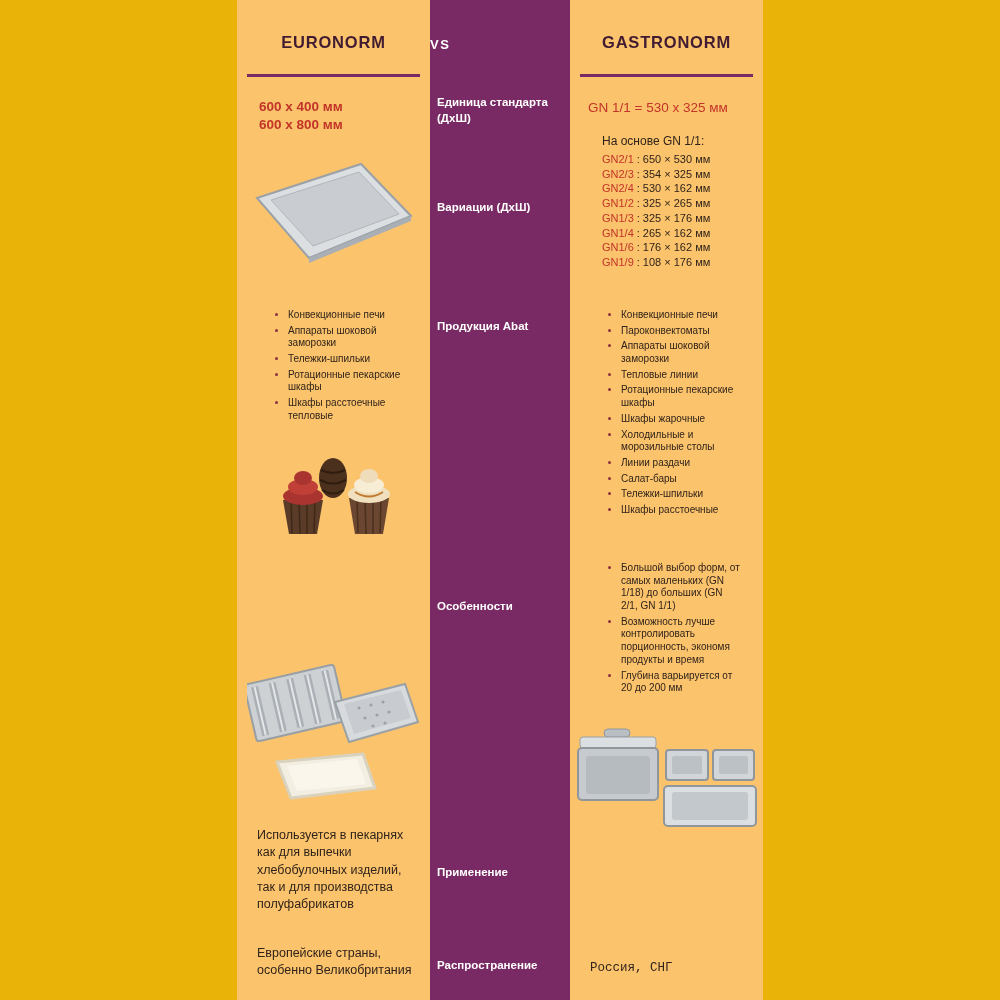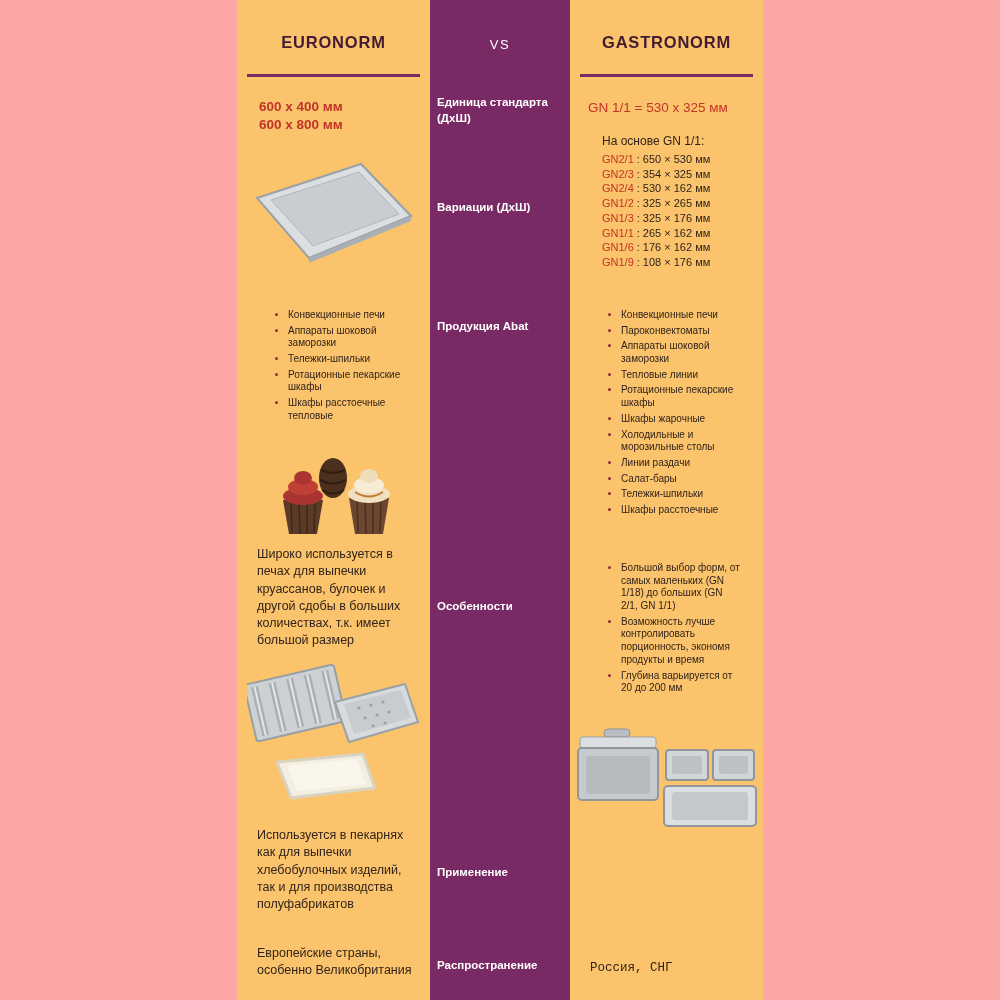--- a/index.html
+++ b/index.html
@@ -4,7 +4,7 @@
 <style>
   html,body { margin:0; padding:0; background:#ffffff; }
   .canvas {
-    position:relative; width:1000px; height:1000px; background:#fca5a5;
+    position:relative; width:1000px; height:1000px; background:#eab308;
     font-family:"Liberation Sans", sans-serif; overflow:hidden;
   }
   .board { position:absolute; left:237px; top:0; width:526px; height:1000px; display:flex; }

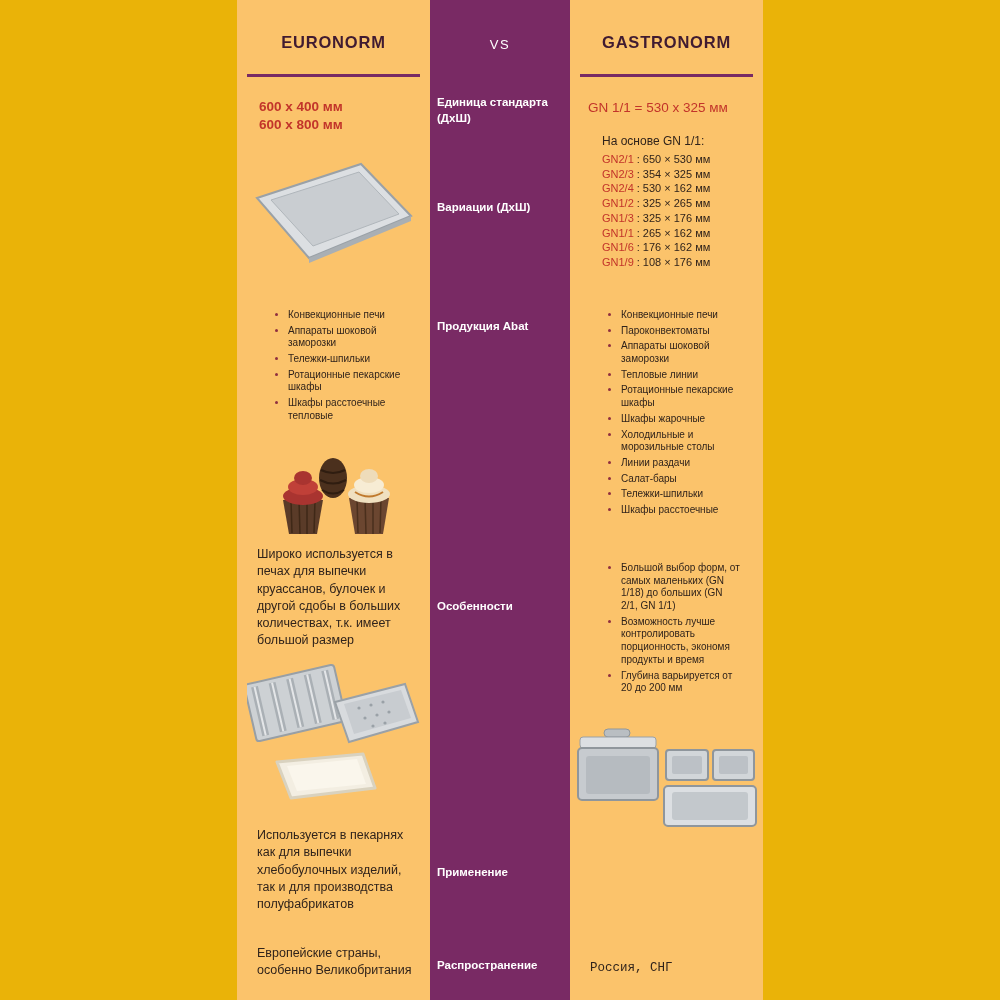--- a/index.html
+++ b/index.html
@@ -19,8 +19,8 @@
   .underline { position:absolute; top:74px; left:10px; right:10px; height:3px; background:#792a64; }
 
   .vs {
-    position:absolute; top:37px; left:0; width:100%; text-align:center;
-    color:#ffffff; font-size:13px; font-weight:400; letter-spacing:1.5px;
+    position:absolute; top:37px; left:0; width:100%; text-align:left;
+    color:#ffffff; font-size:13px; font-weight:700; letter-spacing:1.5px;
   }
   .center-label {
     position:absolute; left:7px; right:7px; 

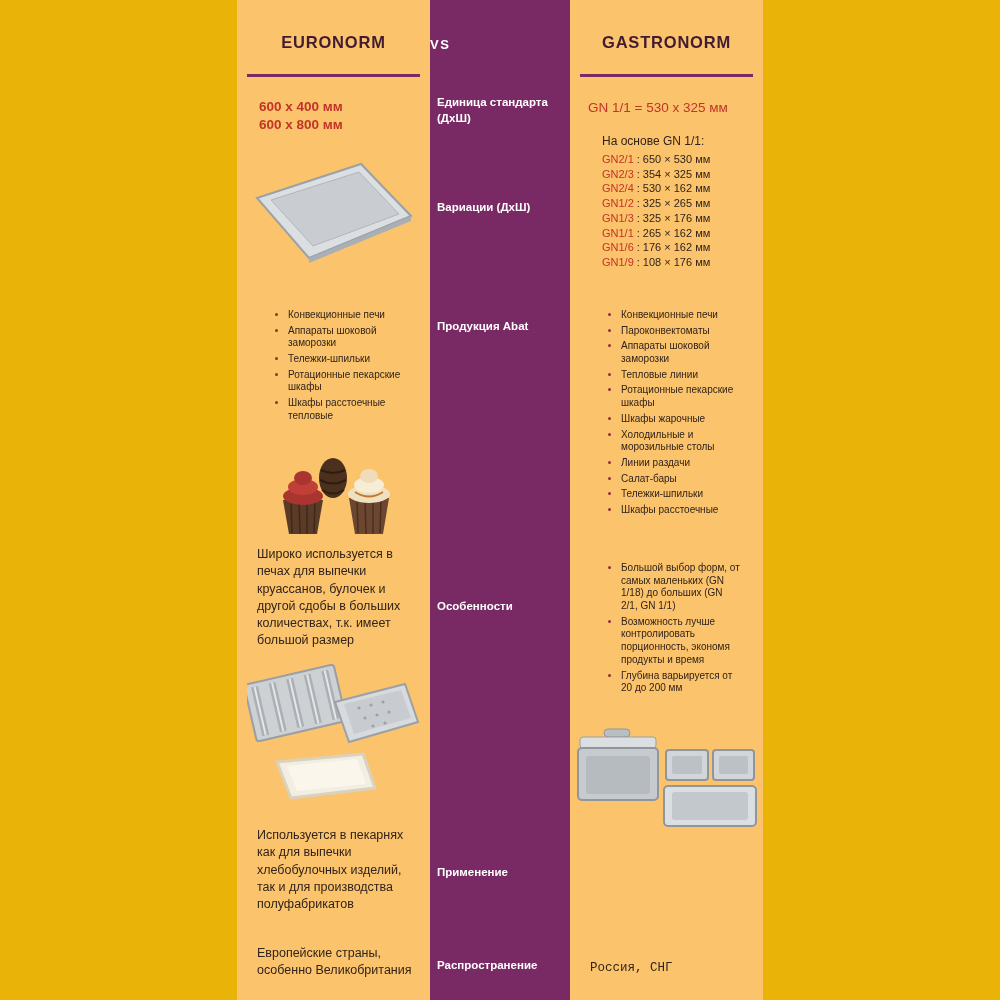--- a/index.html
+++ b/index.html
@@ -181,7 +181,7 @@
         <div class="var-row"><span class="var-label">GN2/4</span><span class="var-sep">:</span><span class="var-size">530 × 162 мм</span></div>
         <div class="var-row"><span class="var-label">GN1/2</span><span class="var-sep">:</span><span class="var-size">325 × 265 мм</span></div>
         <div class="var-row"><span class="var-label">GN1/3</span><span class="var-sep">:</span><span class="var-size">325 × 176 мм</span></div>
-        <div class="var-row"><span class="var-label">GN1/1</span><span class="var-sep">:</span><span class="var-size">265 × 162 мм</span></div>
+        <div class="var-row"><span class="var-label">GN1/4</span><span class="var-sep">:</span><span class="var-size">265 × 162 мм</span></div>
         <div class="var-row"><span class="var-label">GN1/6</span><span class="var-sep">:</span><span class="var-size">176 × 162 мм</span></div>
         <div class="var-row"><span class="var-label">GN1/9</span><span class="var-sep">:</span><span class="var-size">108 × 176 мм</span></div>
       </div>

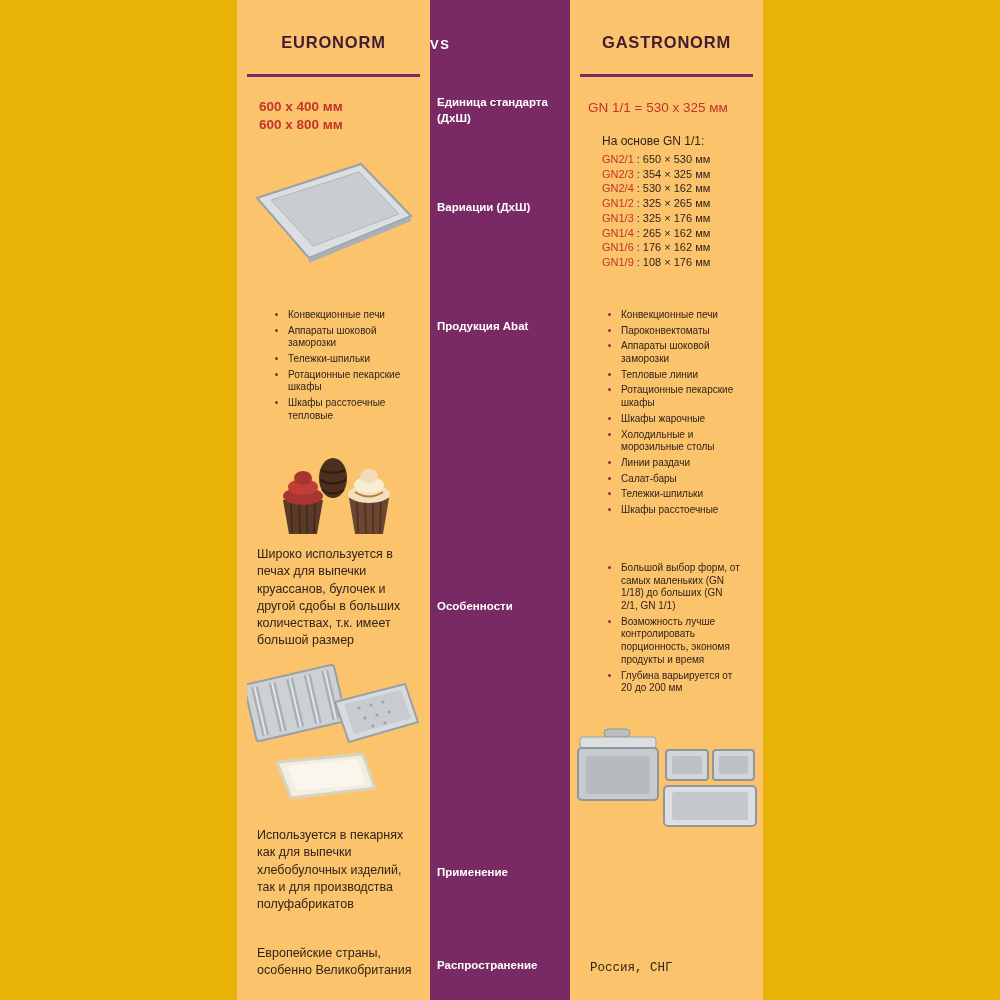--- a/index.html
+++ b/index.html
@@ -126,7 +126,6 @@
         </svg>
       </div>
 
-      <div class="para features-left">Широко используется в печах для выпечки круассанов, булочек и другой сдобы в больших количествах, т.к. имеет большой размер</div>
 
       <div class="img img-trays">
         <svg width="175" height="150" viewBox="0 0 175 150">

